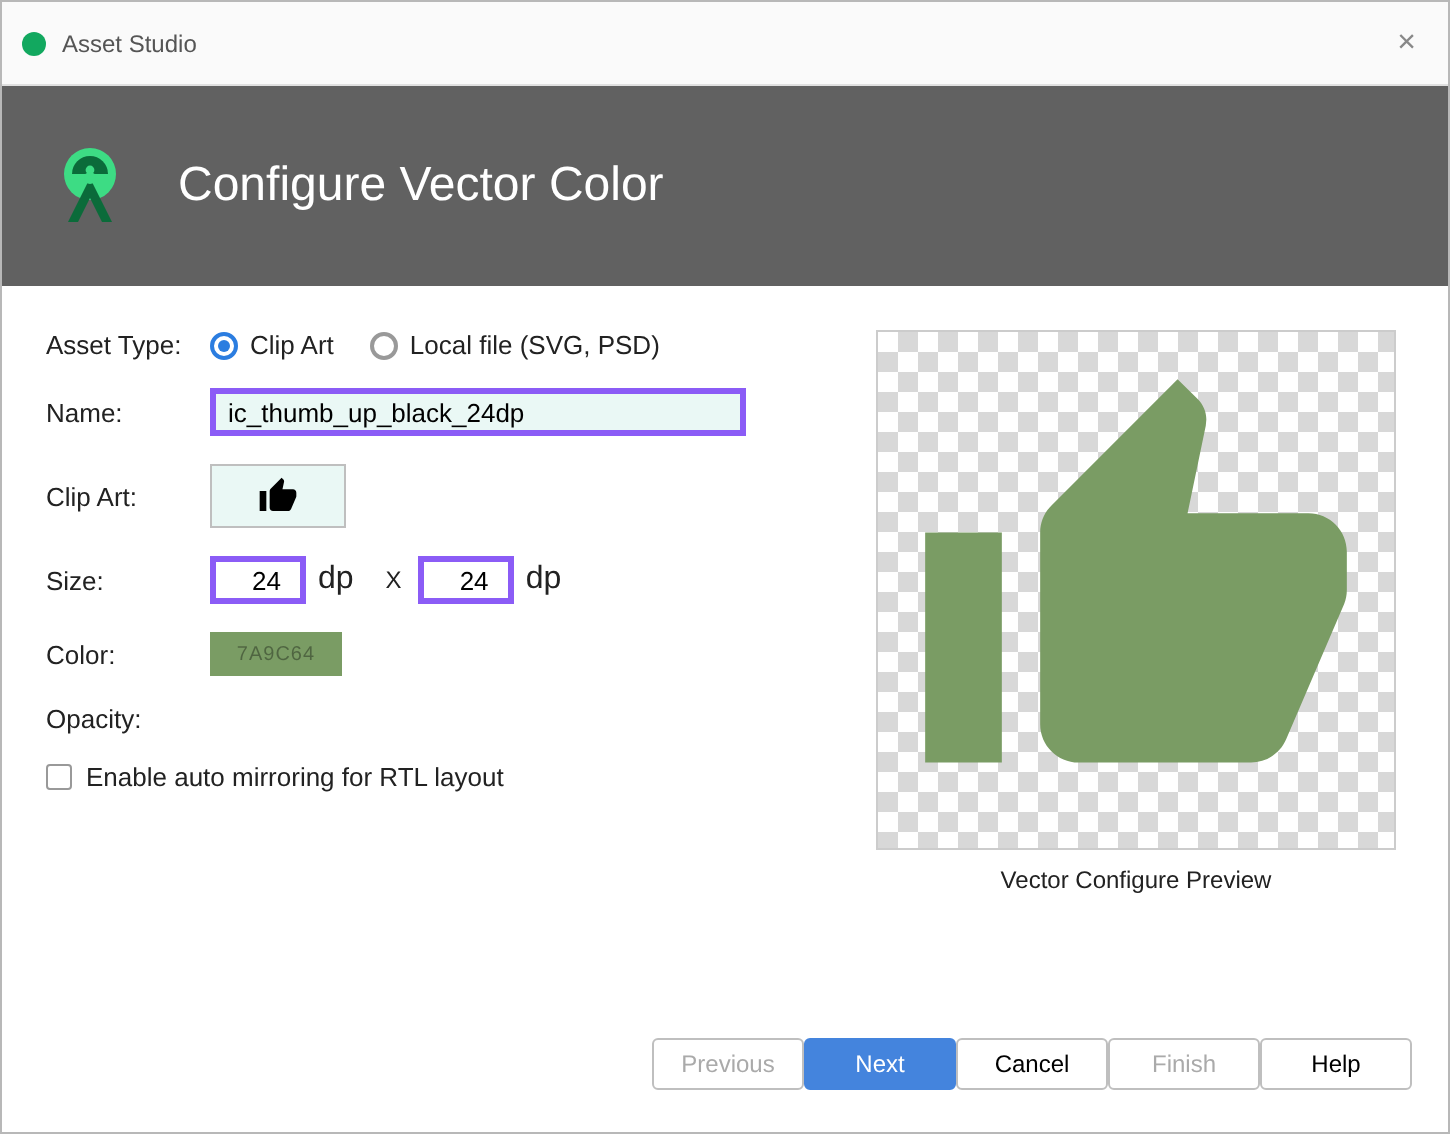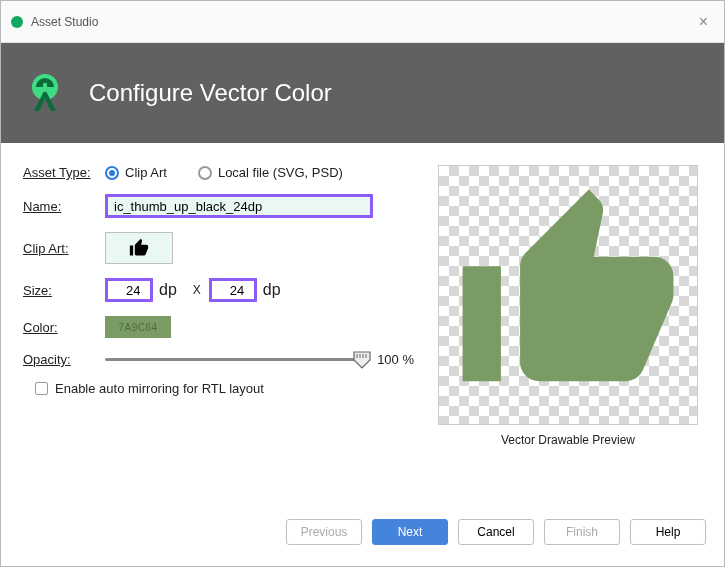--- a/index.html
+++ b/index.html
@@ -15,7 +15,7 @@
   .body { flex: 1; display: flex; padding: 22px 22px 10px 22px; gap: 20px; }
   .form { flex: 1; }
   .row { display: flex; align-items: center; margin-bottom: 14px; }
-  .lbl { width: 82px; font-size: 13px; text-decoration: underline; }
+  .lbl { width: 82px; font-size: 13px; }
   .radio-group { display: flex; gap: 31px; align-items: center; }
   .radio { width: 14px; height: 14px; border-radius: 50%; border: 2px solid #2b7de0; display:inline-flex; align-items:center; justify-content:center; margin-right:6px; }
   .radio.selected::after { content:""; width:6px; height:6px; border-radius:50%; background:#2b7de0; }

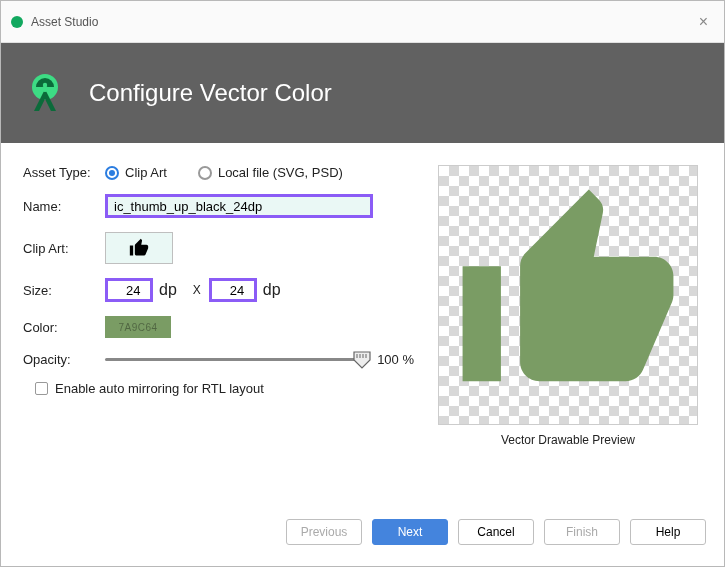--- a/index.html
+++ b/index.html
@@ -16,7 +16,7 @@
   .form { flex: 1; }
   .row { display: flex; align-items: center; margin-bottom: 14px; }
   .lbl { width: 82px; font-size: 13px; }
-  .radio-group { display: flex; gap: 31px; align-items: center; }
+  .radio-group { display: flex; gap: 18px; align-items: center; }
   .radio { width: 14px; height: 14px; border-radius: 50%; border: 2px solid #2b7de0; display:inline-flex; align-items:center; justify-content:center; margin-right:6px; }
   .radio.selected::after { content:""; width:6px; height:6px; border-radius:50%; background:#2b7de0; }
   .radio.unselected { border-color: #999; }

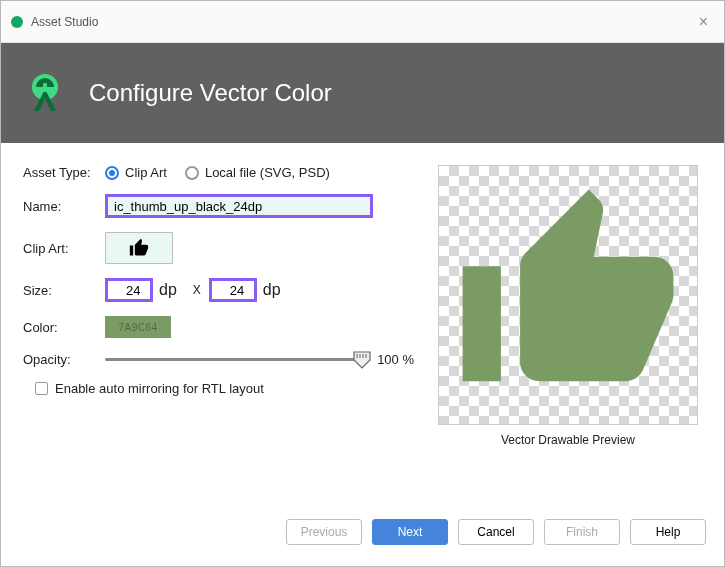--- a/index.html
+++ b/index.html
@@ -121,16 +121,6 @@
 
       <div class="row">
         <span class="lbl">Opacity:</span>
-        <div class="slider-wrap">
-          <div class="slider">
-            <div class="track"></div>
-            <svg class="thumb" width="20" height="20" viewBox="0 0 20 20">
-              <path d="M2 2 H18 V10 L10 18 L2 10 Z" fill="#eee" stroke="#666" stroke-width="1.2"></path>
-              <path d="M5 4 V8 M8 4 V8 M11 4 V8 M14 4 V8" stroke="#666" stroke-width="1"></path>
-            </svg>
-          </div>
-          <span class="opacity-val">100 %</span>
-        </div>
       </div>
 
       <div class="row">

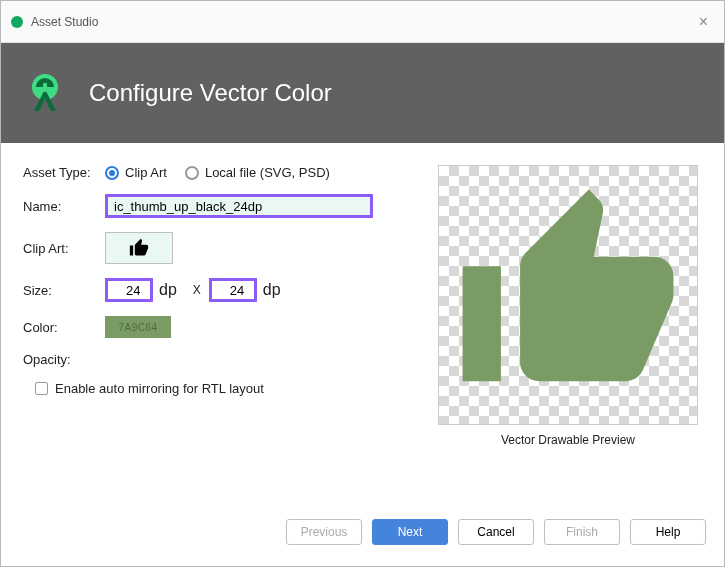--- a/index.html
+++ b/index.html
@@ -124,7 +124,7 @@
       </div>
 
       <div class="row">
-        <label class="radio-wrap" style="margin-left:12px;">
+        <label class="radio-wrap" style="margin-left:0;">
           <span class="checkbox"></span>
           <span>Enable auto mirroring for RTL layout</span>
         </label>

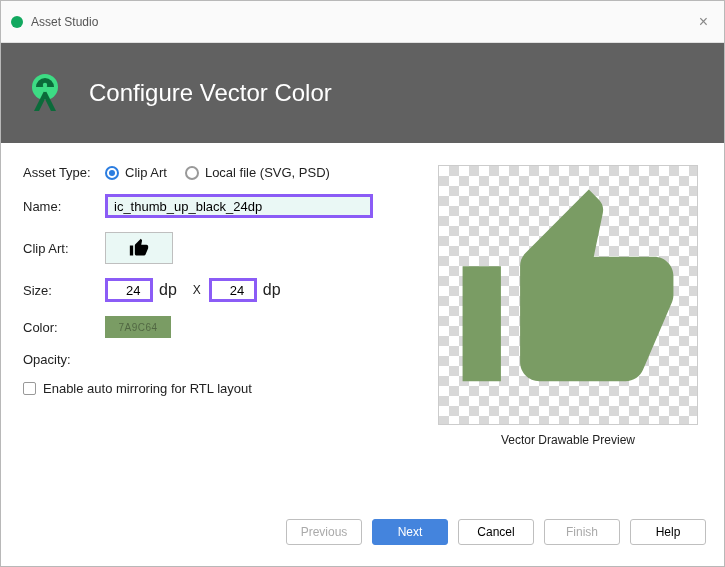--- a/index.html
+++ b/index.html
@@ -139,7 +139,7 @@
           <path fill="#7a9c64" d="M1 21h4V9H1v12zm22-11c0-1.1-.9-2-2-2h-6.31l.95-4.57.03-.32c0-.41-.17-.79-.44-1.06L14.17 1 7.59 7.59C7.22 7.95 7 8.45 7 9v10c0 1.1.9 2 2 2h9c.83 0 1.54-.5 1.84-1.22l3.02-7.05c.09-.23.14-.47.14-.73v-2z"></path>
         </svg>
       </div>
-      <div class="preview-label">Vector Drawable Preview</div>
+      <div class="preview-label">Vector Configure Preview</div>
     </div>
   </div>
 

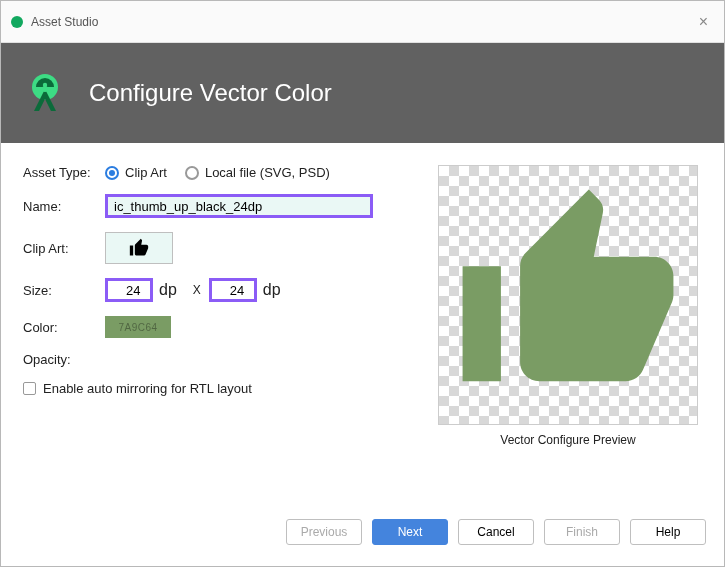--- a/index.html
+++ b/index.html
@@ -47,7 +47,7 @@
   }
   .preview svg { position:relative; width: 230px; height:230px; }
   .preview-label { margin-top:8px; font-size:12px; }
-  .footer { height: 52px; border-top: 0; display:flex; justify-content:flex-end; align-items:center; gap:10px; padding: 0 18px 16px 0; }
+  .footer { height: 52px; border-top: 0; display:flex; justify-content:flex-end; align-items:center; padding: 0 18px 16px 0; }
   .btn { min-width: 76px; height: 26px; border:1px solid #bfbfbf; background:#fff; border-radius:3px; font-size:12px; cursor:pointer; }
   .btn.primary { background:#4484dd; color:#fff; border-color:#4484dd; }
   .btn.disabled { color:#aaa; cursor:default; }

